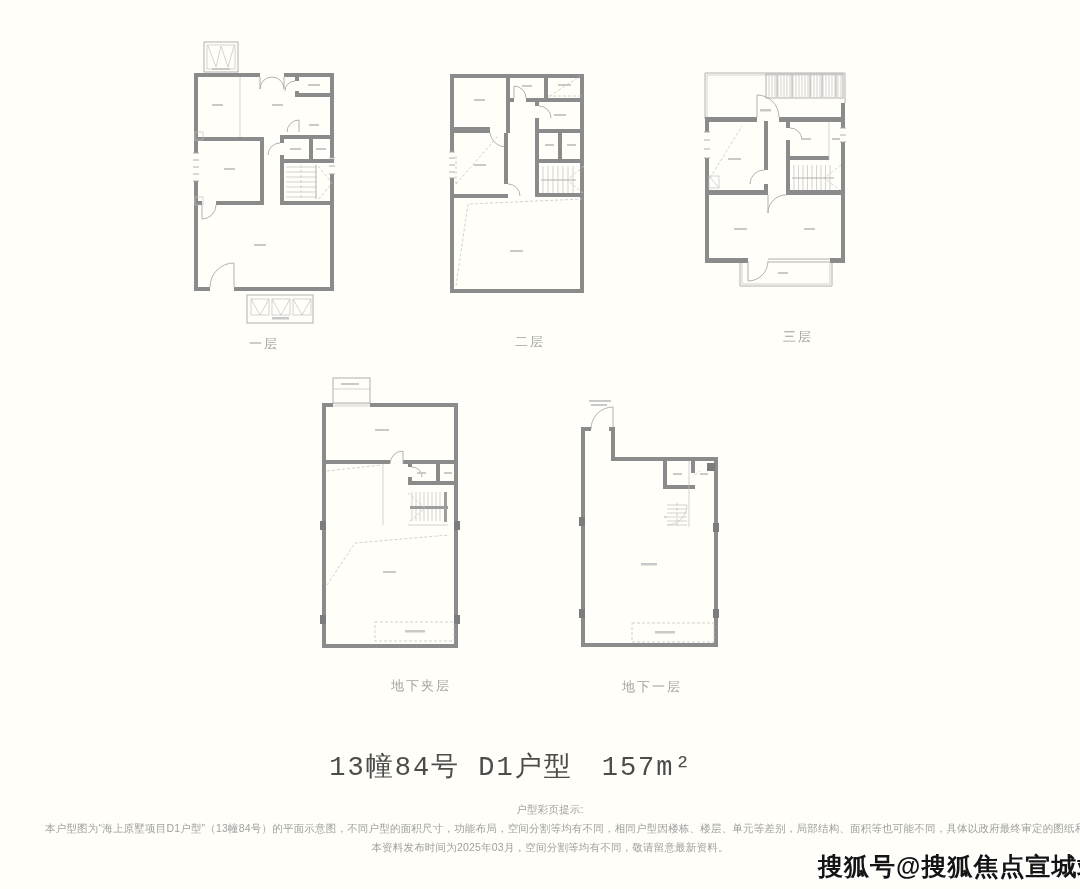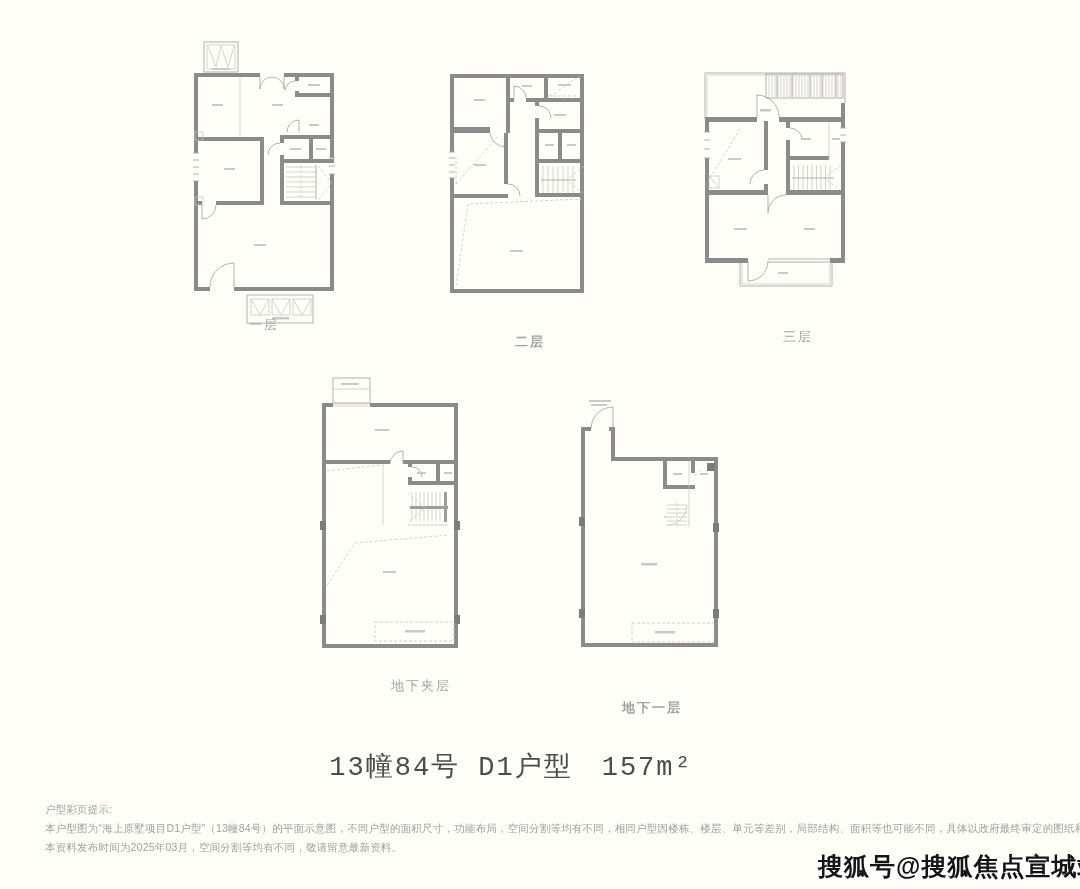--- a/index.html
+++ b/index.html
@@ -300,7 +300,7 @@
     </svg>
   </div>
 
-  <div class="floor-caption" style="left:264px;top:316px;">一层</div>
+  <div class="floor-caption" style="left:264px;top:335px;">一层</div>
   <div class="floor-caption" style="left:530px;top:333px;font-weight:bold;">二层</div>
   <div class="floor-caption" style="left:798px;top:328px;">三层</div>
   <div class="floor-caption" style="left:392px;top:677px;margin-left:29px;">地下夹层</div>

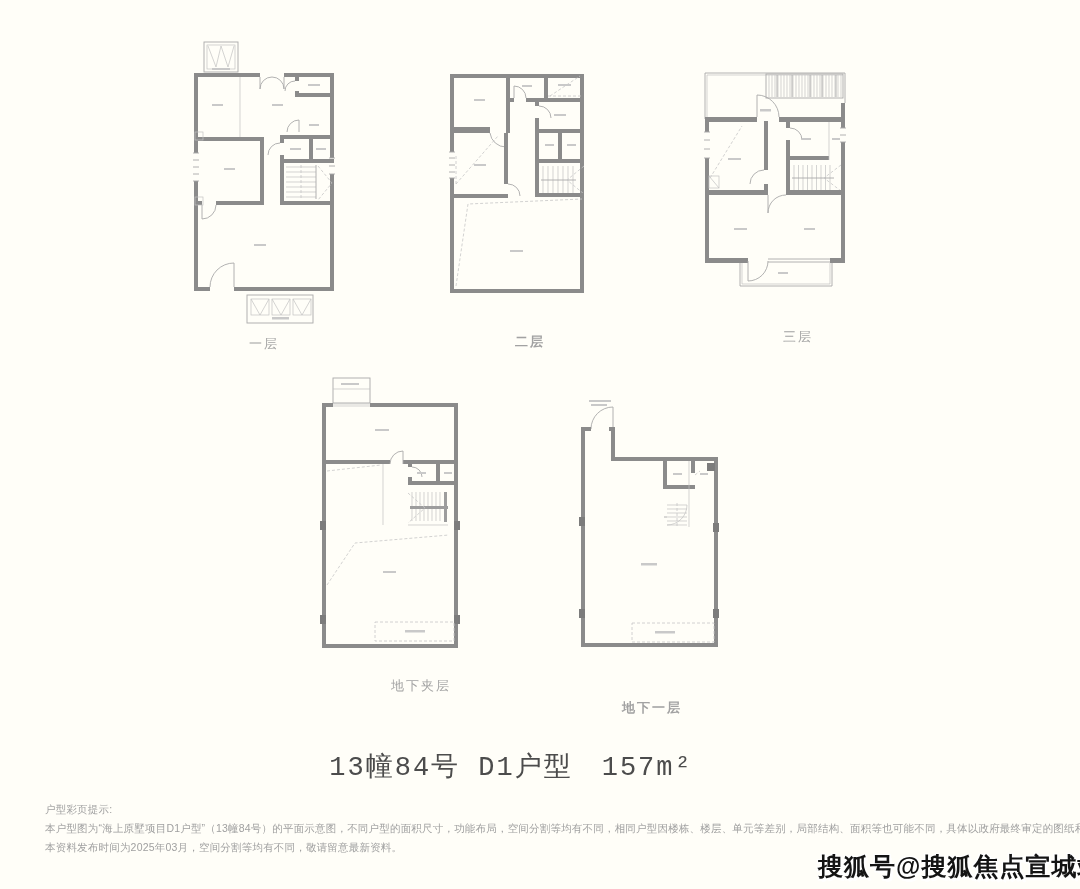--- a/index.html
+++ b/index.html
@@ -301,7 +301,7 @@
   </div>
 
   <div class="floor-caption" style="left:264px;top:335px;">一层</div>
-  <div class="floor-caption" style="left:530px;top:333px;font-weight:bold;">二层</div>
+  <div class="floor-caption" style="left:530px;top:333px;">二层</div>
   <div class="floor-caption" style="left:798px;top:328px;">三层</div>
   <div class="floor-caption" style="left:392px;top:677px;margin-left:29px;">地下夹层</div>
   <div class="floor-caption" style="left:652px;top:699px;font-weight:bold;">地下一层</div>

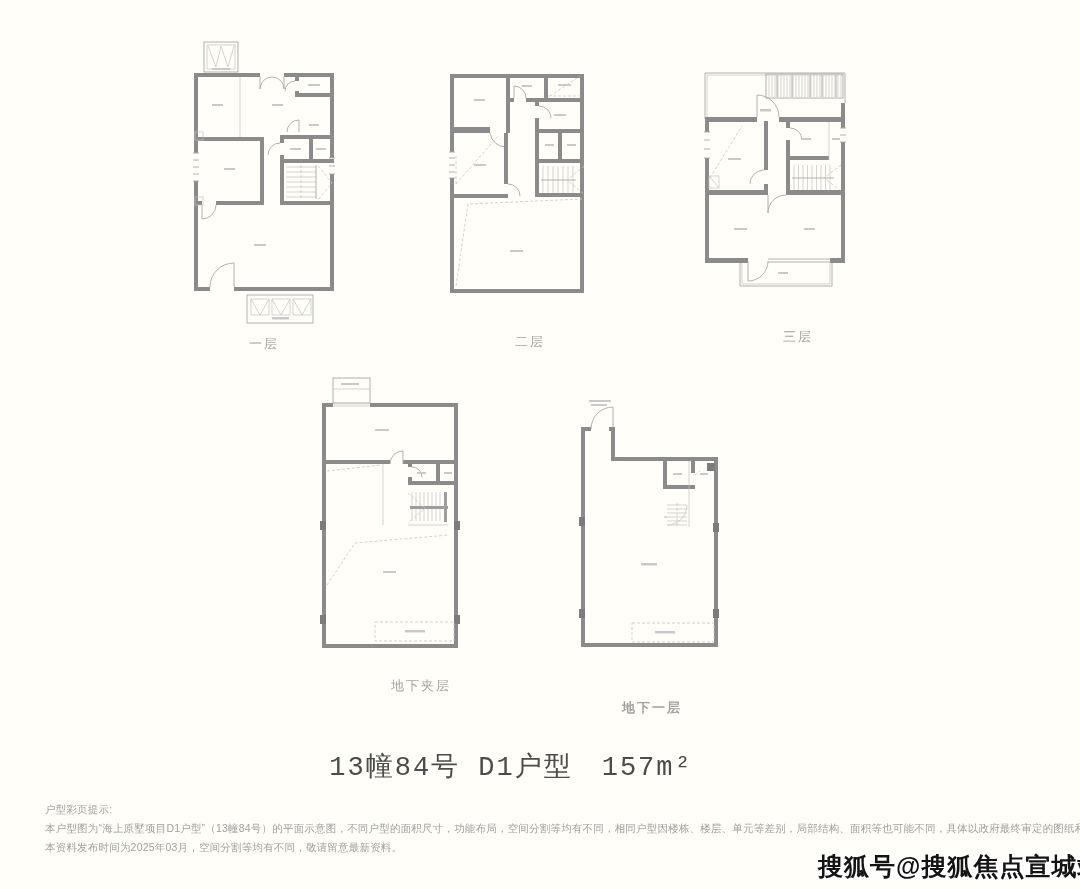--- a/index.html
+++ b/index.html
@@ -304,7 +304,7 @@
   <div class="floor-caption" style="left:530px;top:333px;">二层</div>
   <div class="floor-caption" style="left:798px;top:328px;">三层</div>
   <div class="floor-caption" style="left:392px;top:677px;margin-left:29px;">地下夹层</div>
-  <div class="floor-caption" style="left:652px;top:699px;font-weight:bold;">地下一层</div>
+  <div class="floor-caption" style="left:652px;top:678px;">地下一层</div>
 
   <div class="unit-title">13幢84号 D1户型　157m²</div>
 

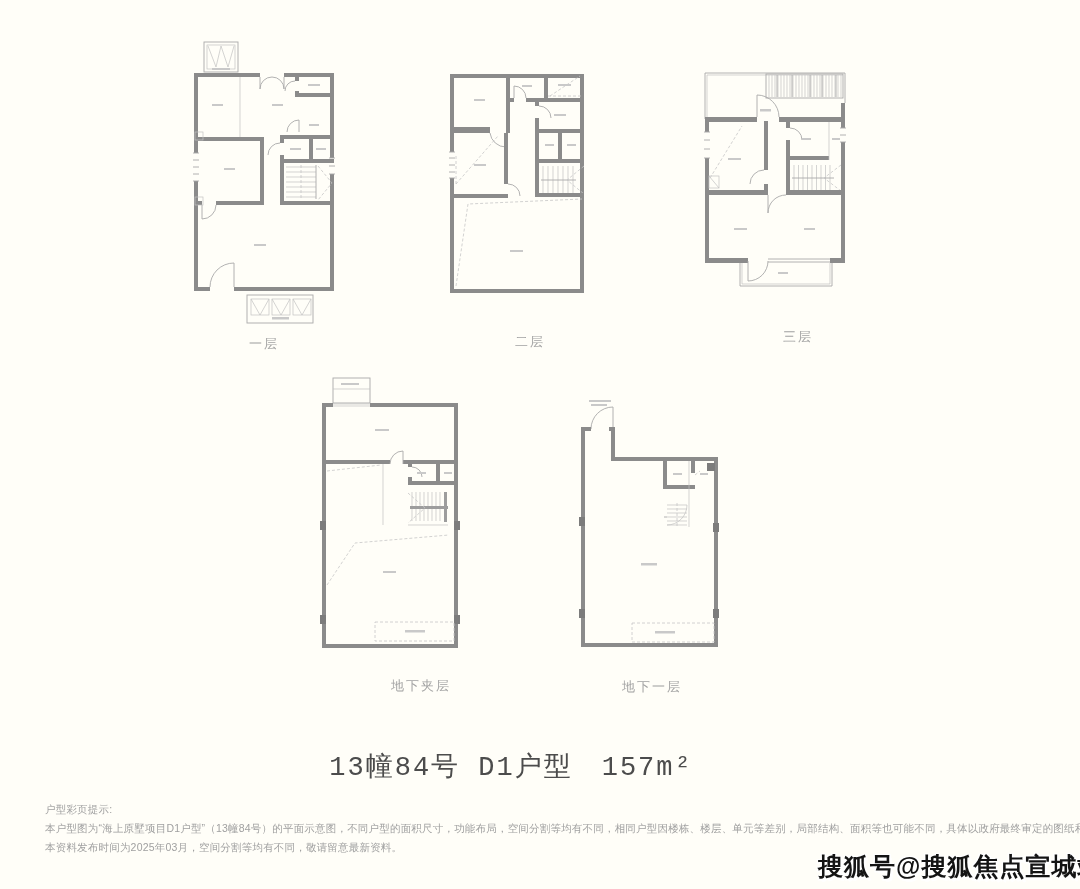--- a/index.html
+++ b/index.html
@@ -23,7 +23,7 @@
     letter-spacing:2px;white-space:nowrap;}
   .disclaimer{position:absolute;left:45px;top:800px;width:1010px;color:#a0a0a0;
     font-size:10.5px;line-height:19px;letter-spacing:0.2px;}
-  .disclaimer .dline{white-space:nowrap;}
+  .disclaimer .dline{white-space:nowrap;text-align:center;}
   .watermark{position:absolute;left:818px;top:850px;font-size:25px;font-weight:bold;
     color:#141414;letter-spacing:1px;white-space:nowrap;
     text-shadow:-1.5px -1.5px 0 #fff,1.5px -1.5px 0 #fff,-1.5px 1.5px 0 #fff,1.5px 1.5px 0 #fff,2.5px 2.5px 0 #fff;}

